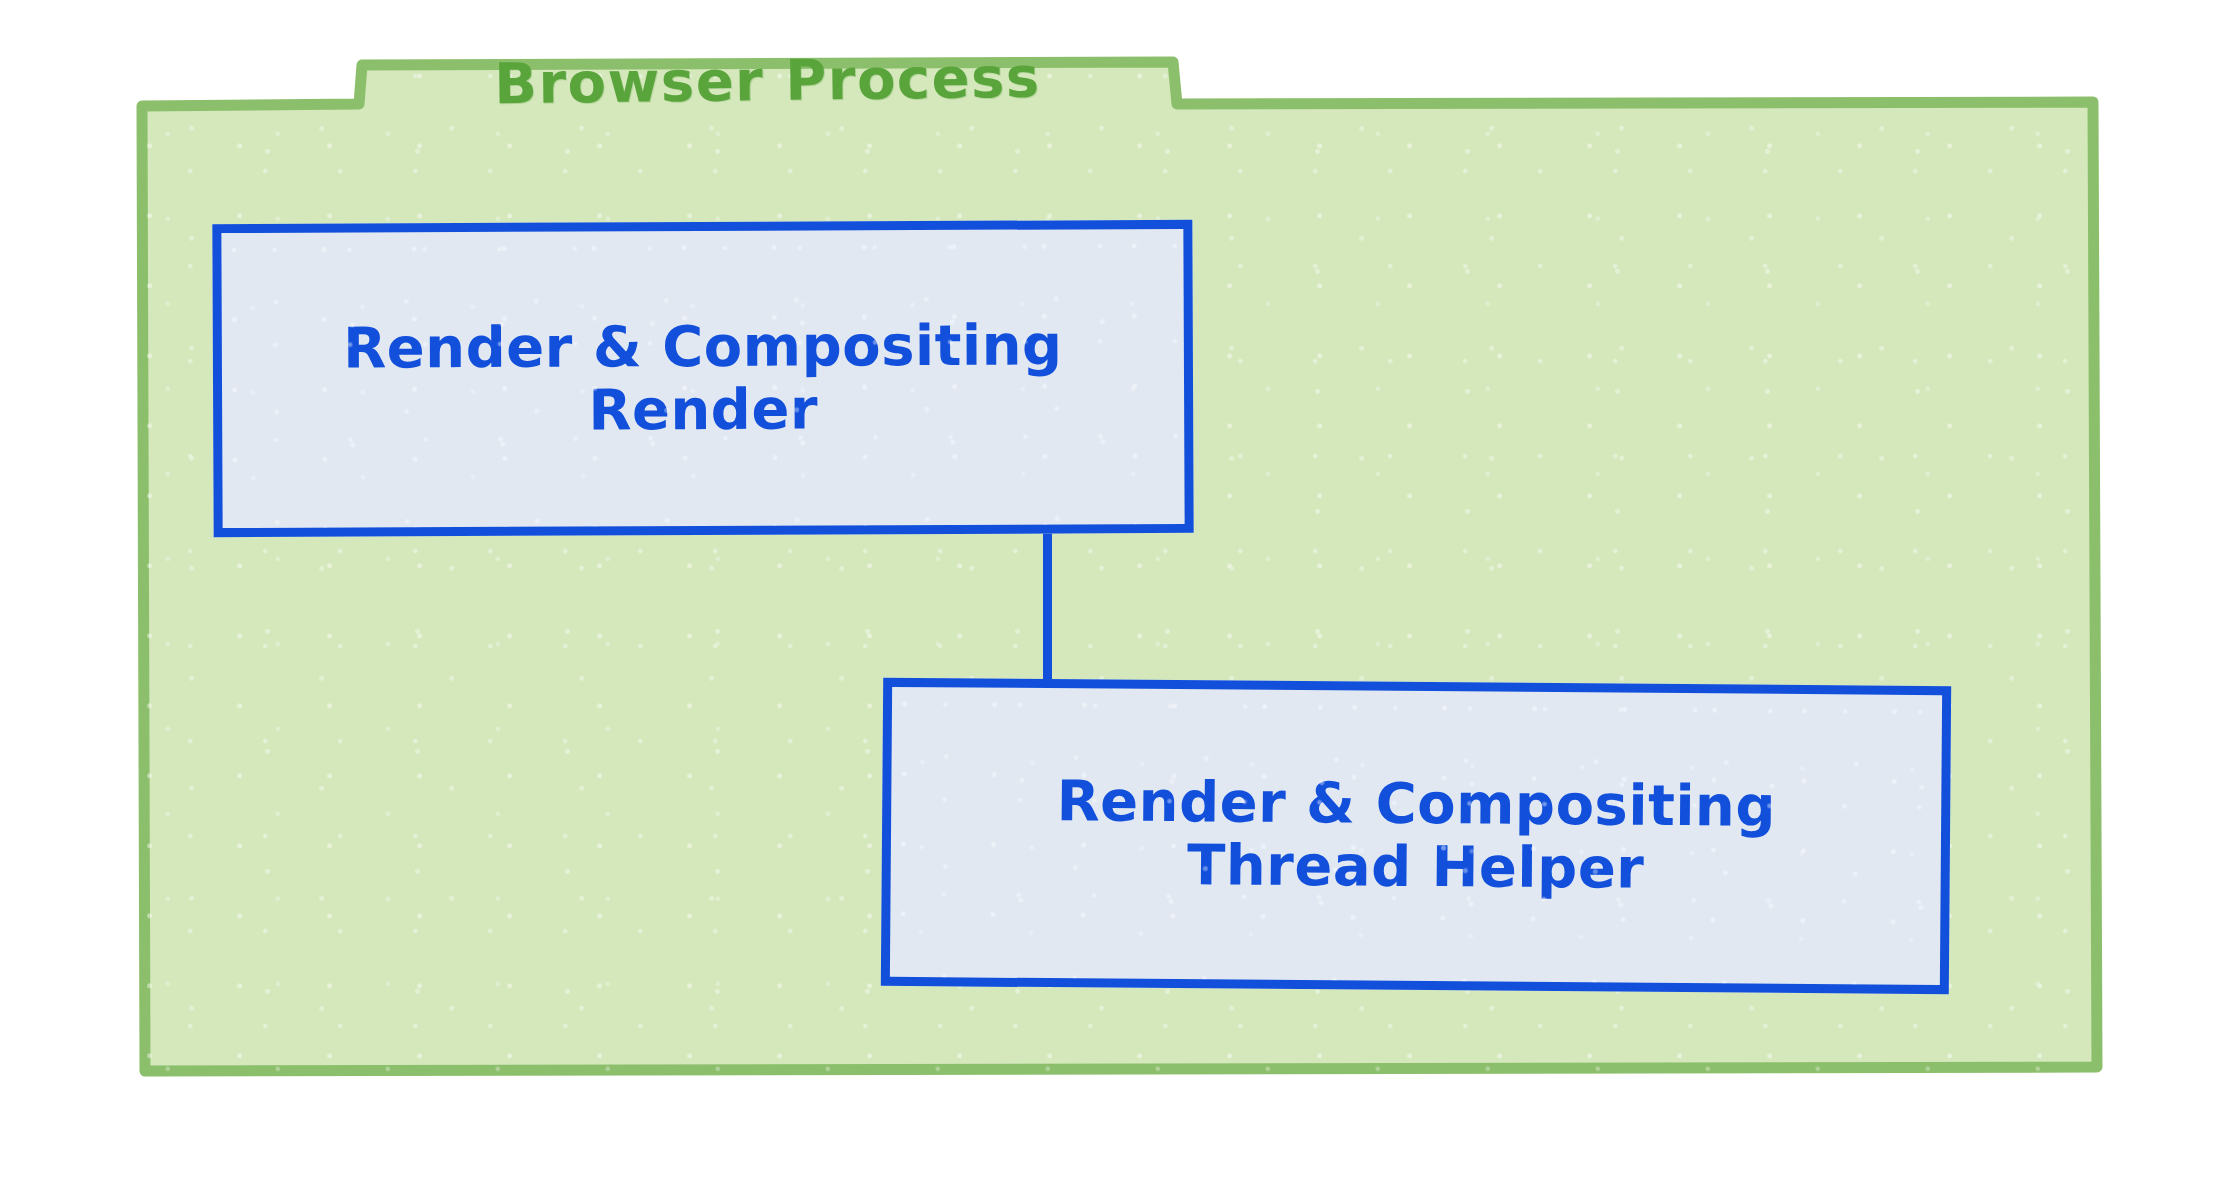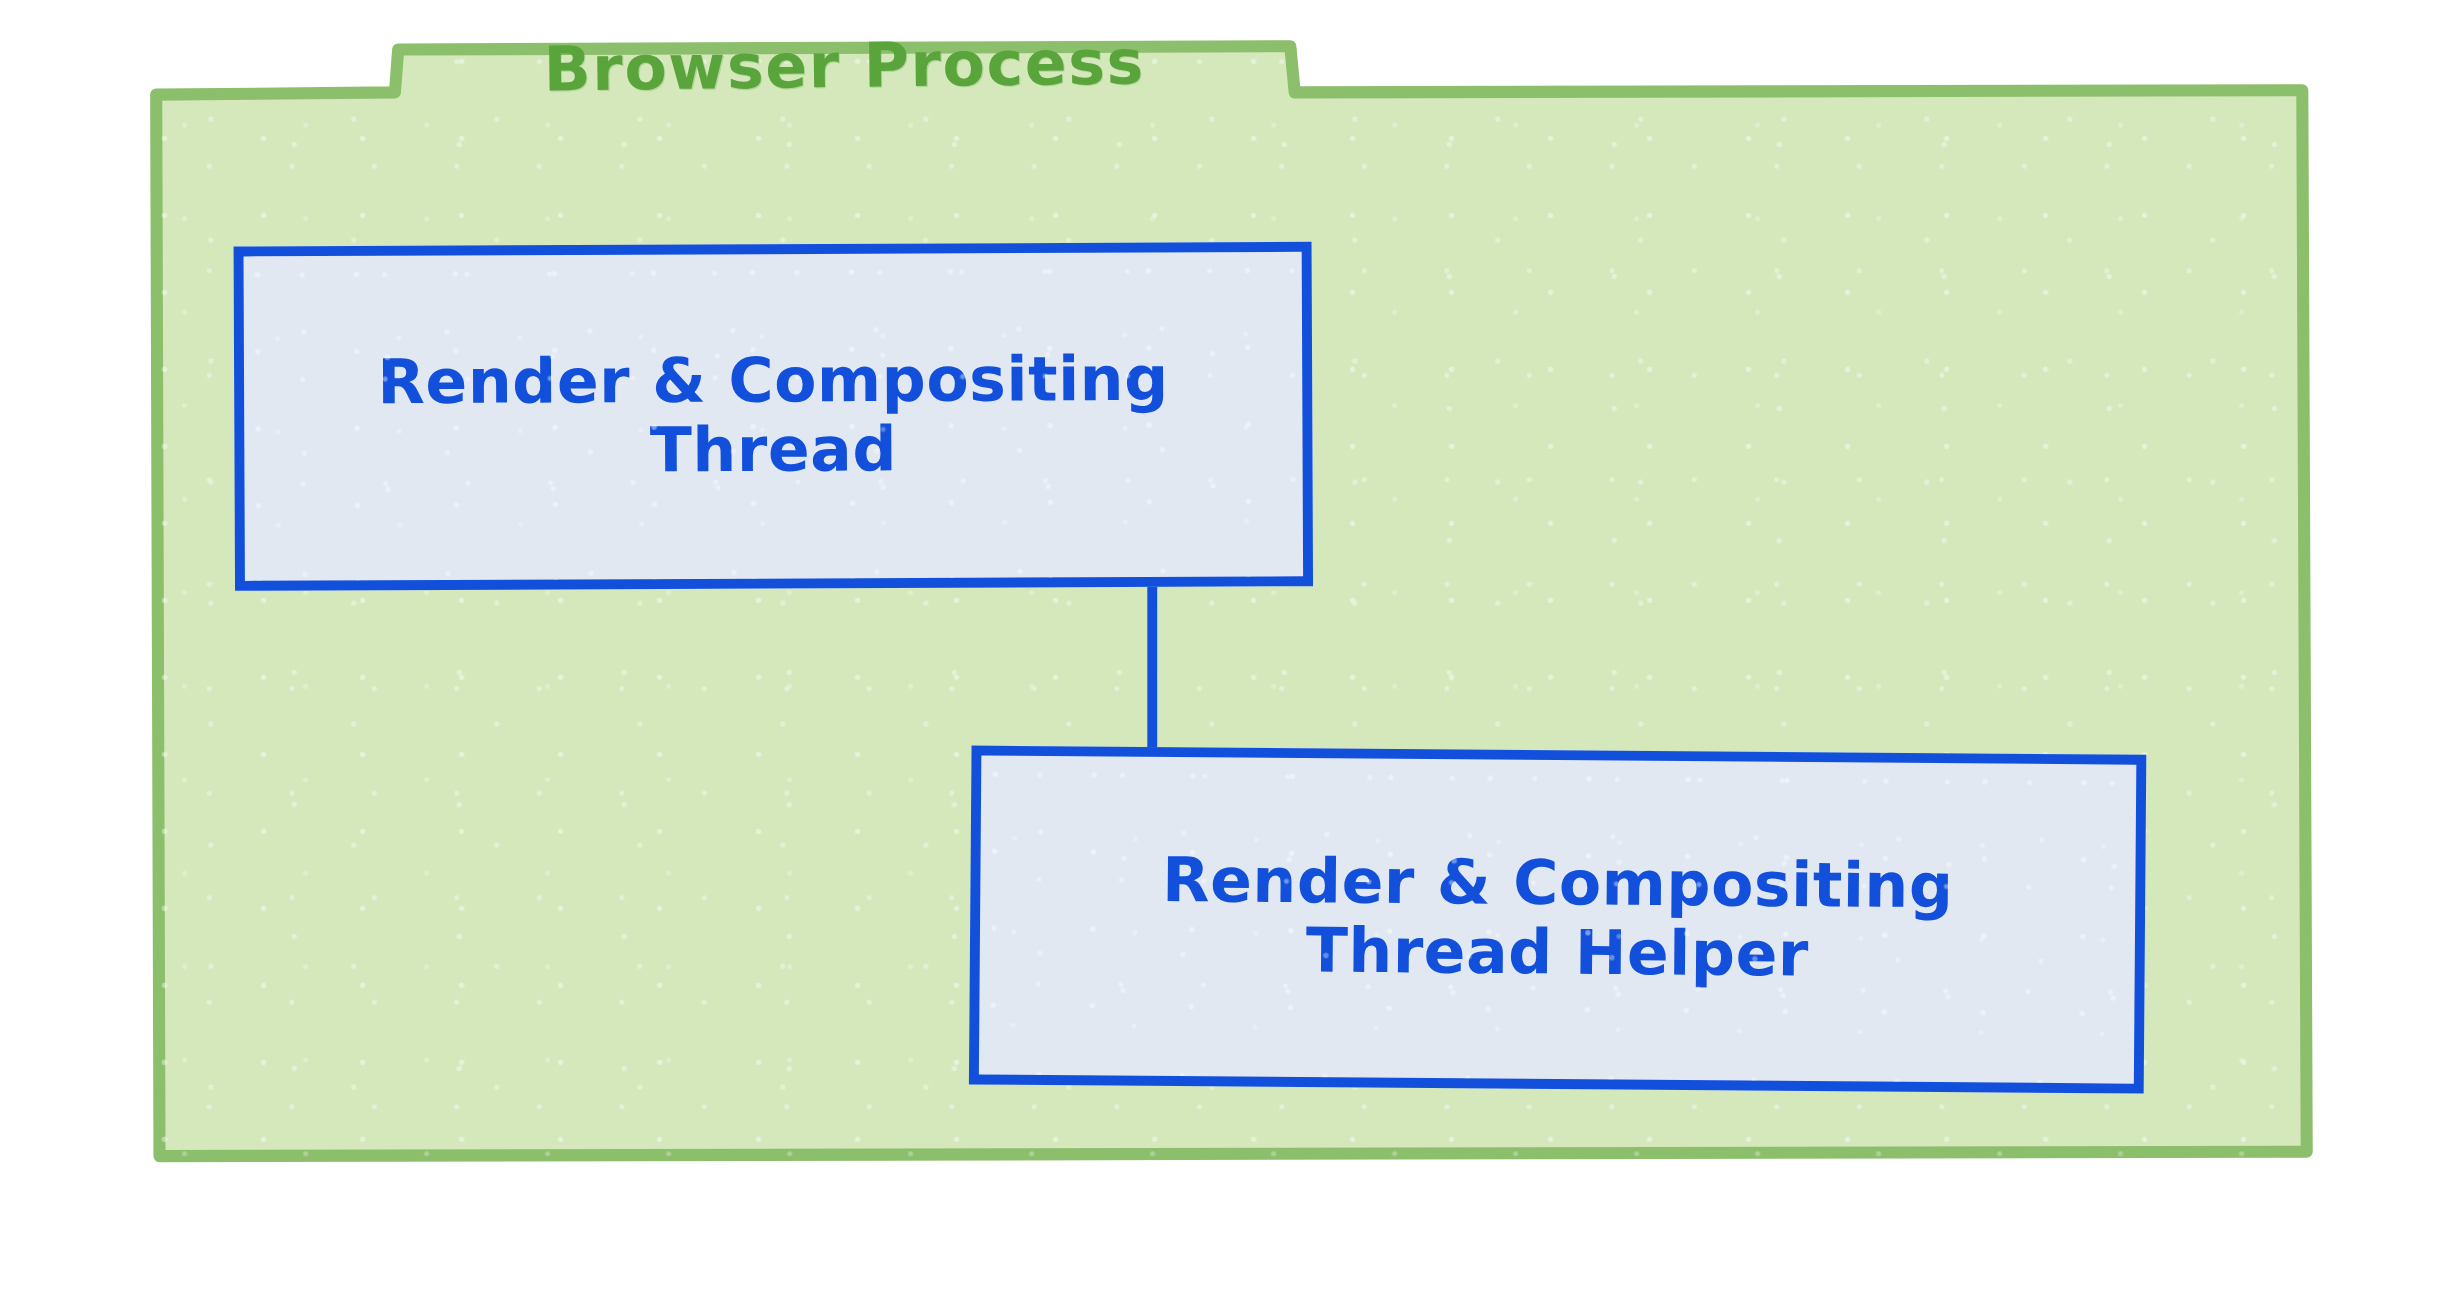--- a/index.html
+++ b/index.html
@@ -26,7 +26,7 @@
   .process-container {
     position: absolute;
     left: 137px;
-    top: 39px;
+    top: 59px;
     width: 1963px;
     height: 1015px;
   }

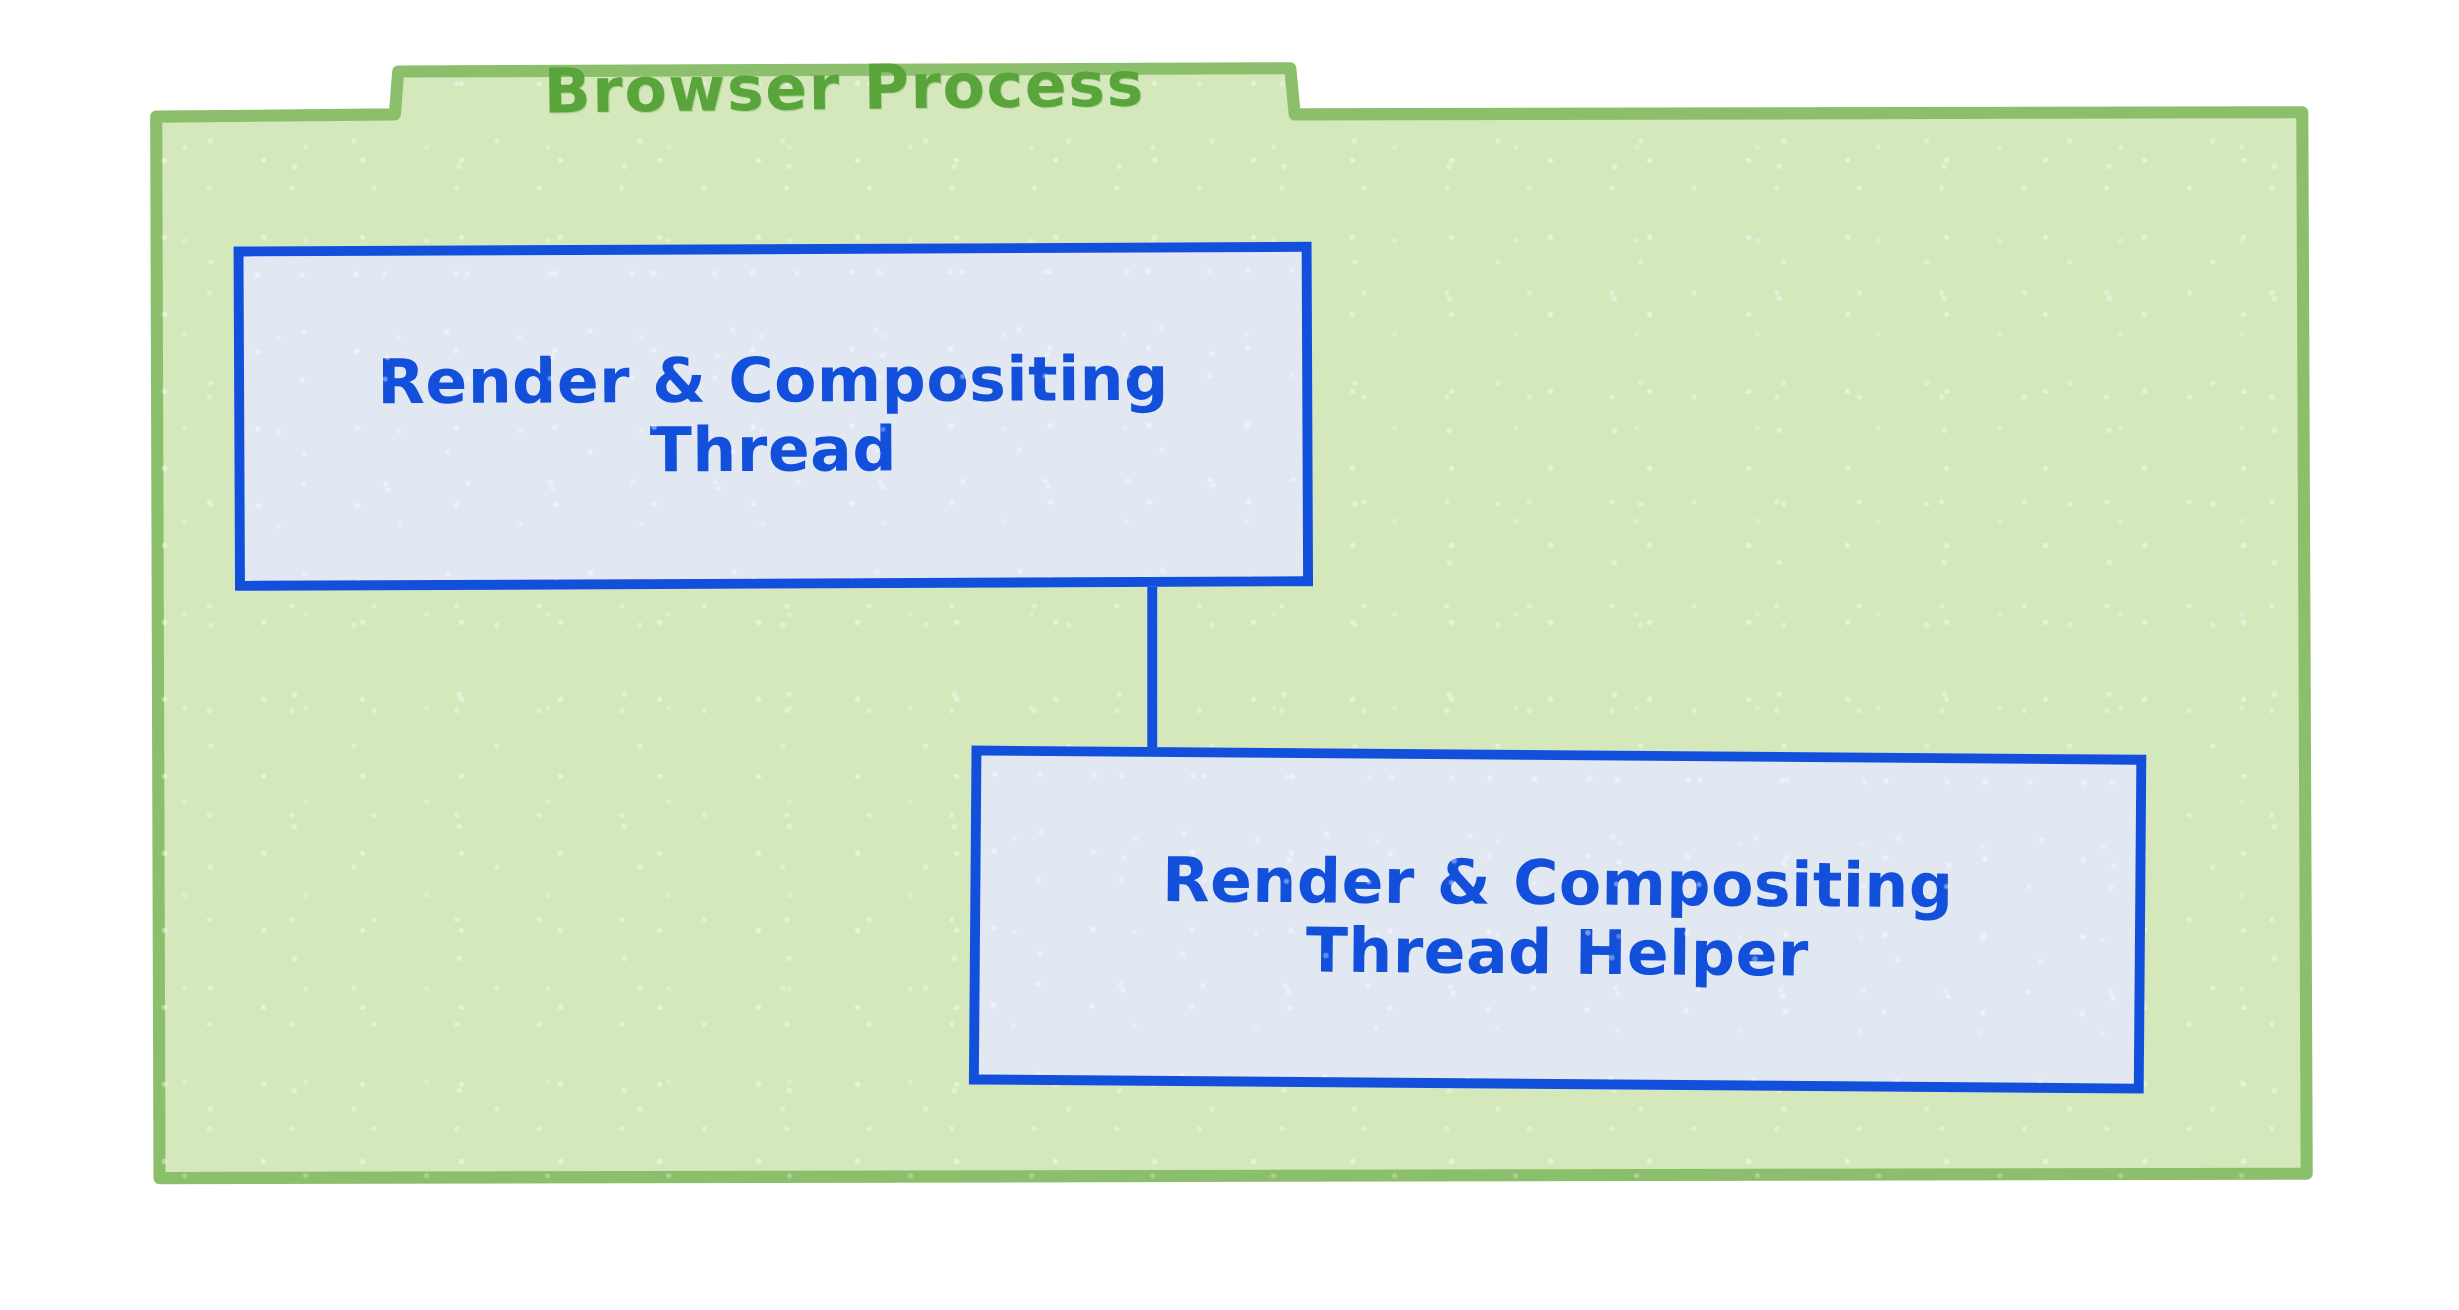--- a/index.html
+++ b/index.html
@@ -159,7 +159,7 @@
   <div id="thread-box-main" class="thread-box">
     <span class="label">
       <span>Render &amp; Compositing</span><br>
-      <span>Thread</span>
+      <span>Render</span>
     </span>
     <div class="texture"></div>
   </div>

